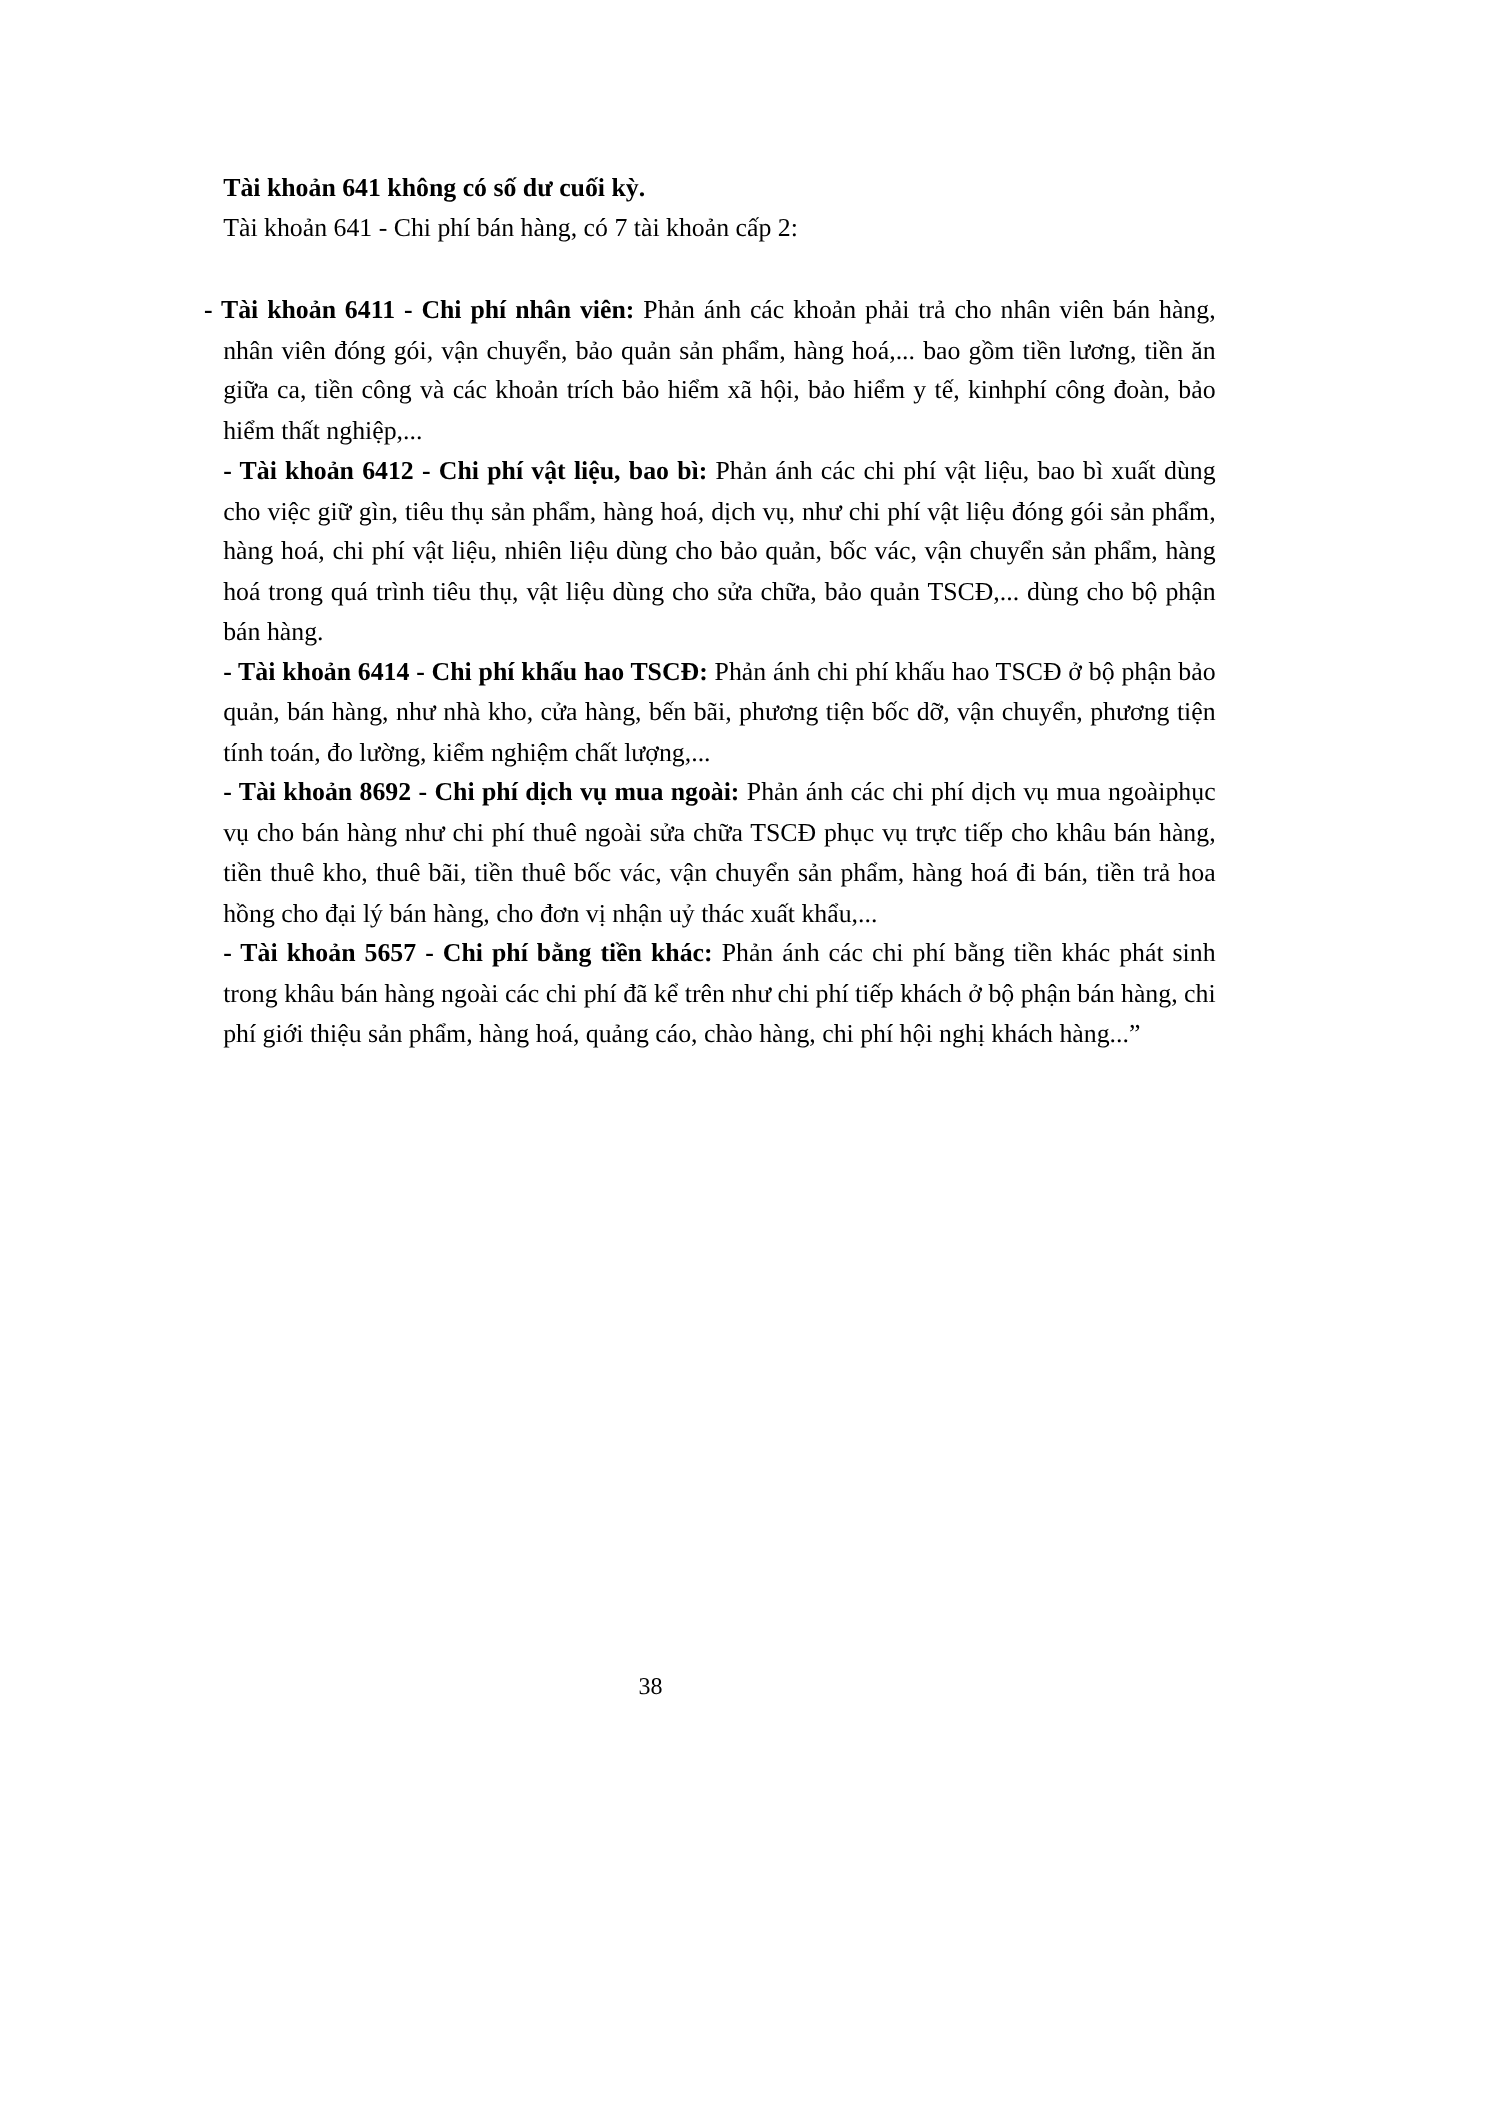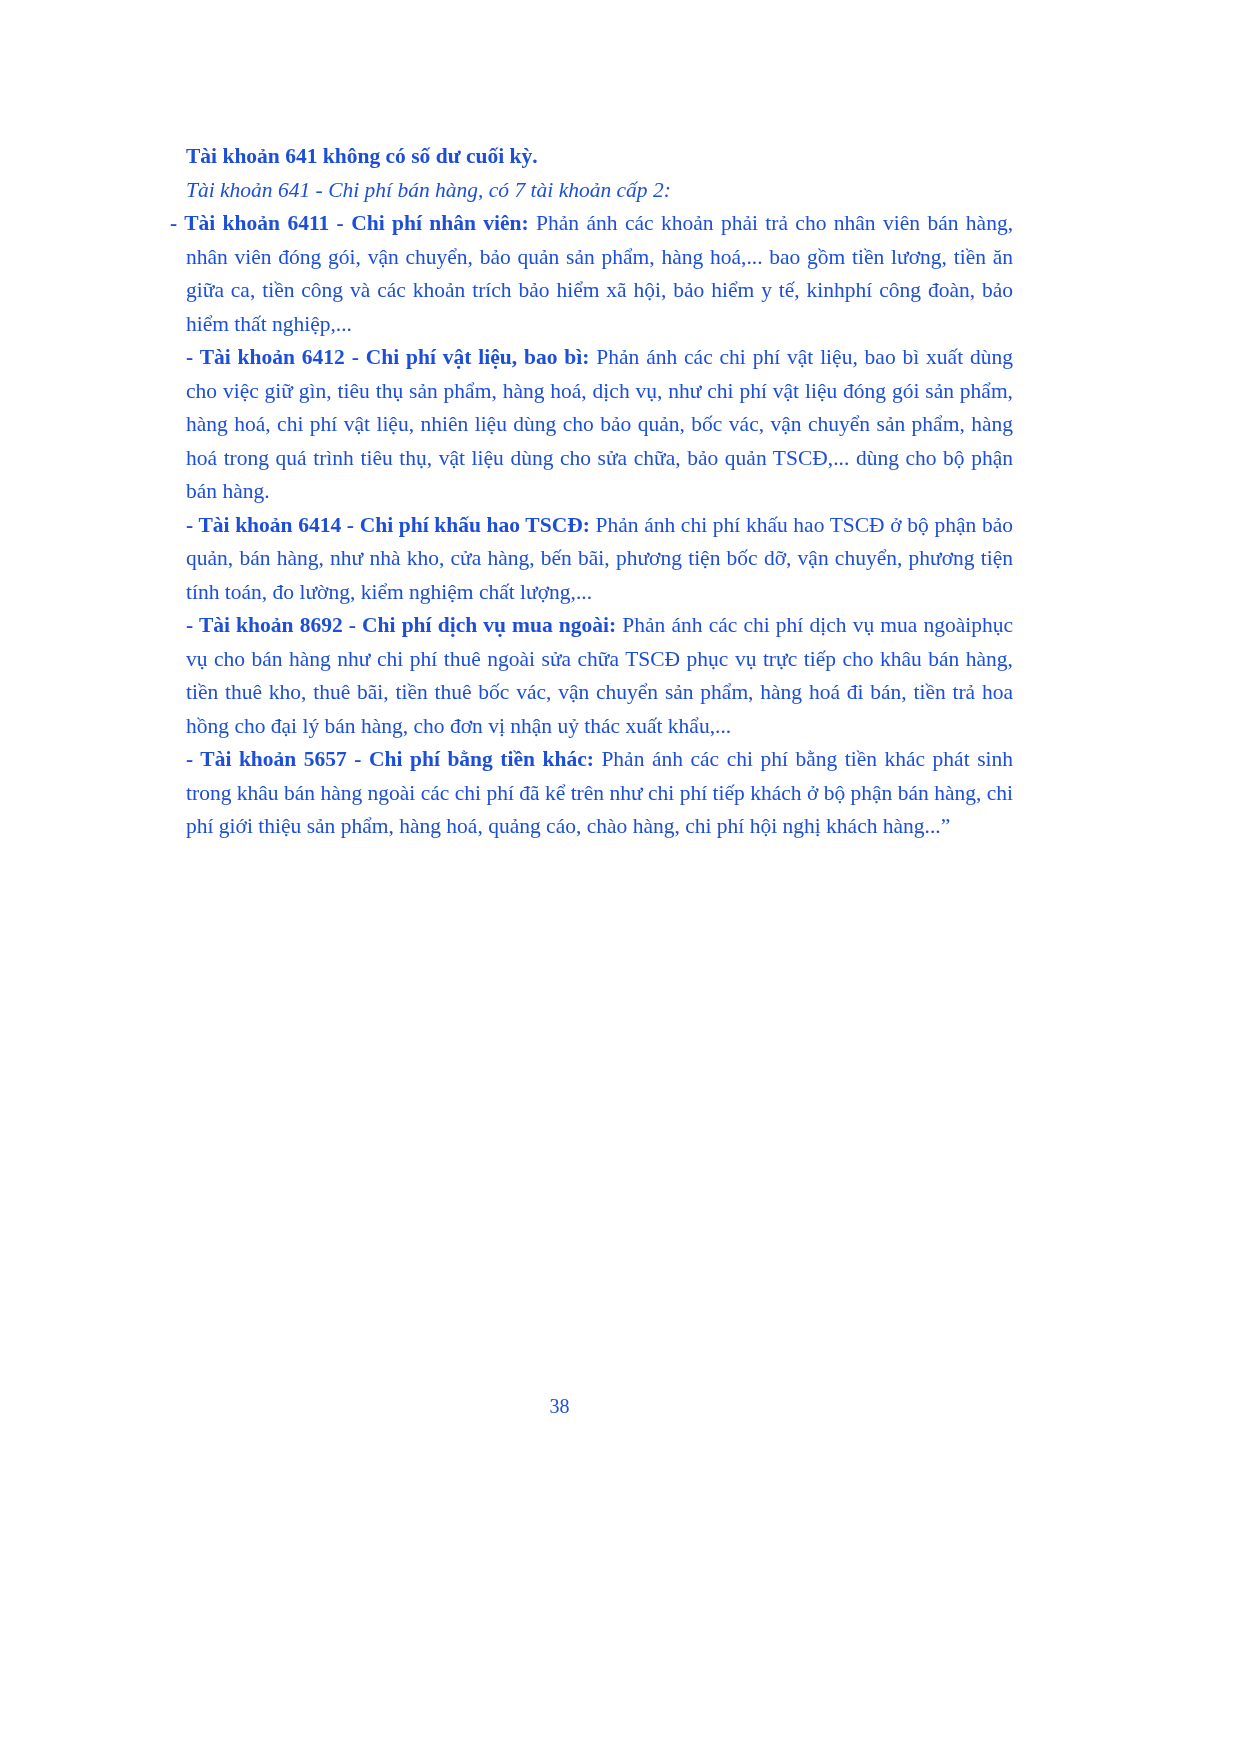--- a/index.html
+++ b/index.html
@@ -13,9 +13,8 @@
     height: 1754px;
     background: #ffffff;
     font-family: "Liberation Serif", "DejaVu Serif", serif;
-    color: #1d4ed8;
+    color: #000000;
     overflow: hidden;
-    padding-left: 35px;
   }
   .text-block {
     position: absolute;

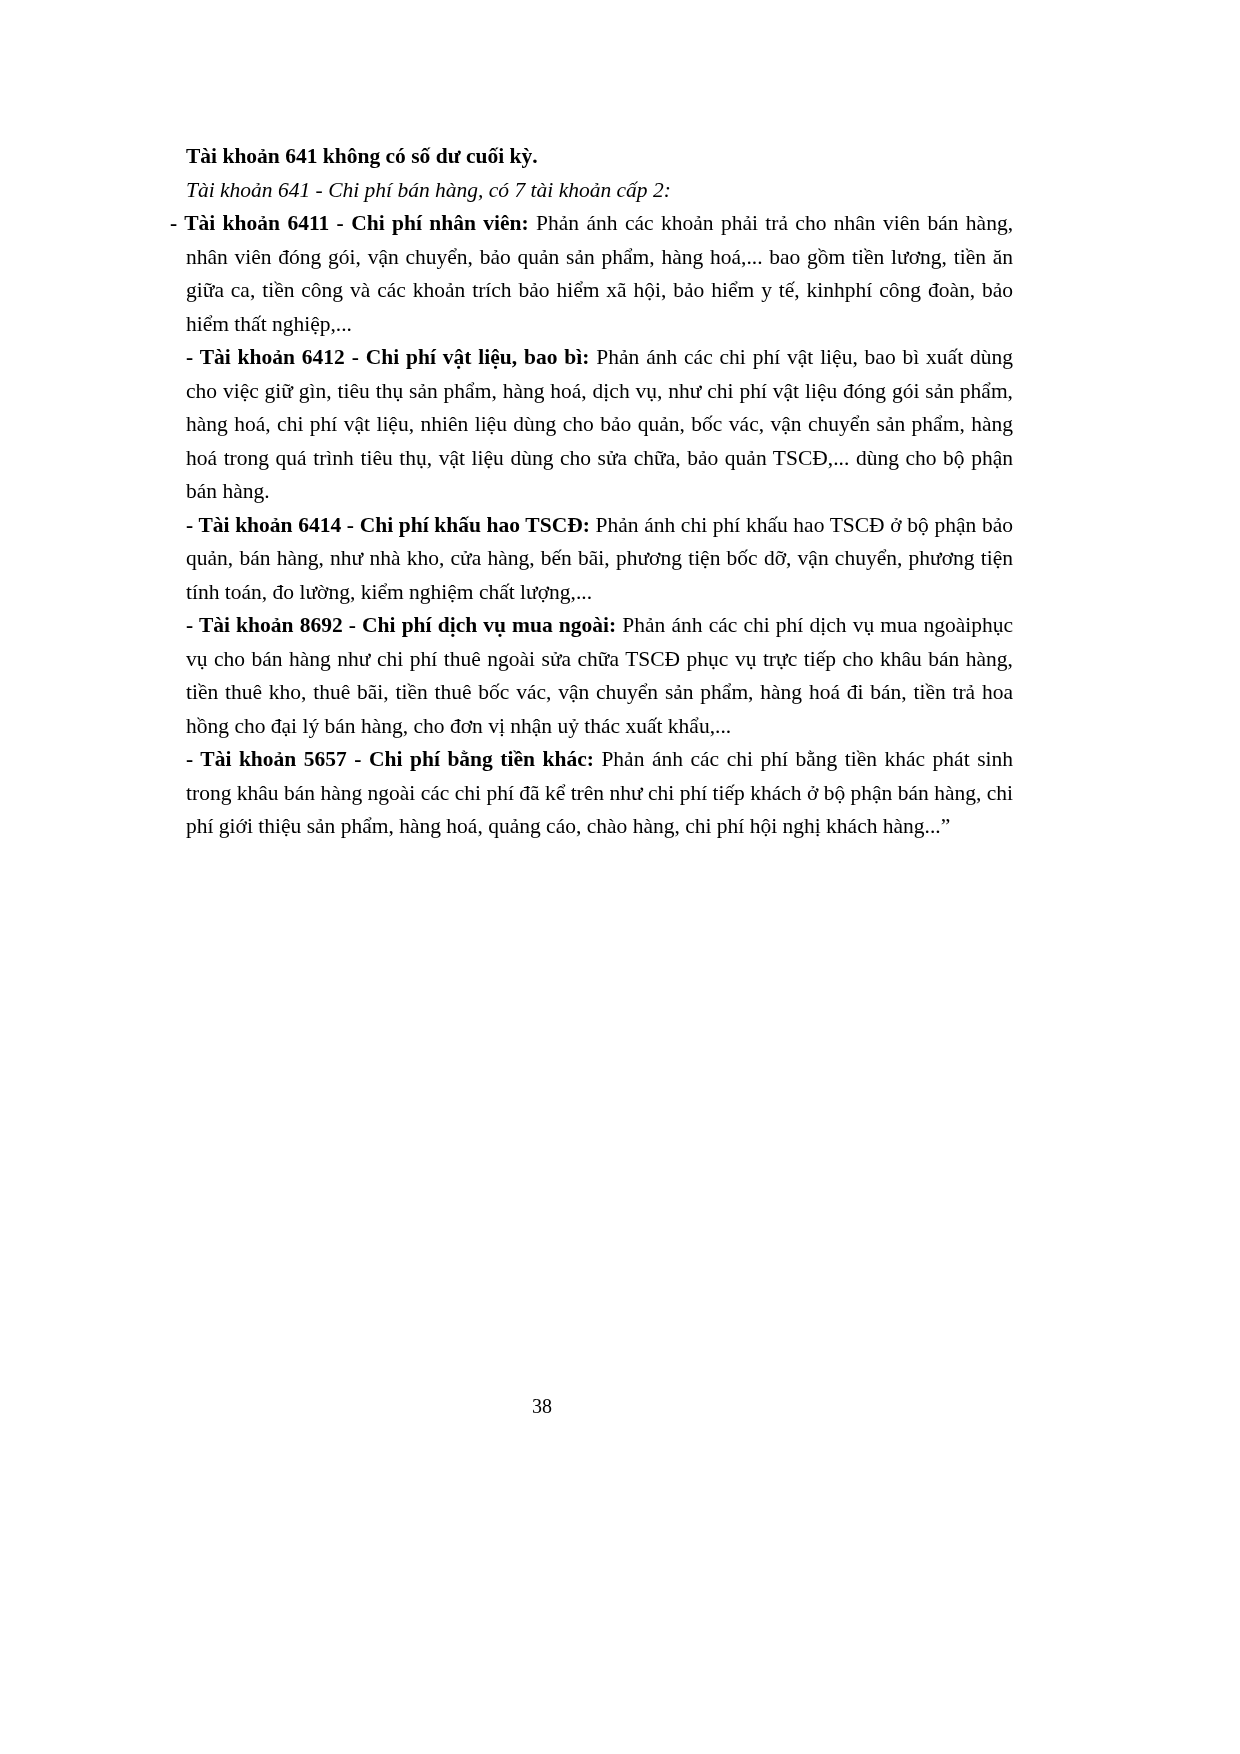--- a/index.html
+++ b/index.html
@@ -34,7 +34,6 @@
     text-align: left;
   }
   .heading-italic {
-    font-style: italic;
     text-align: left;
   }
   .para .lead {

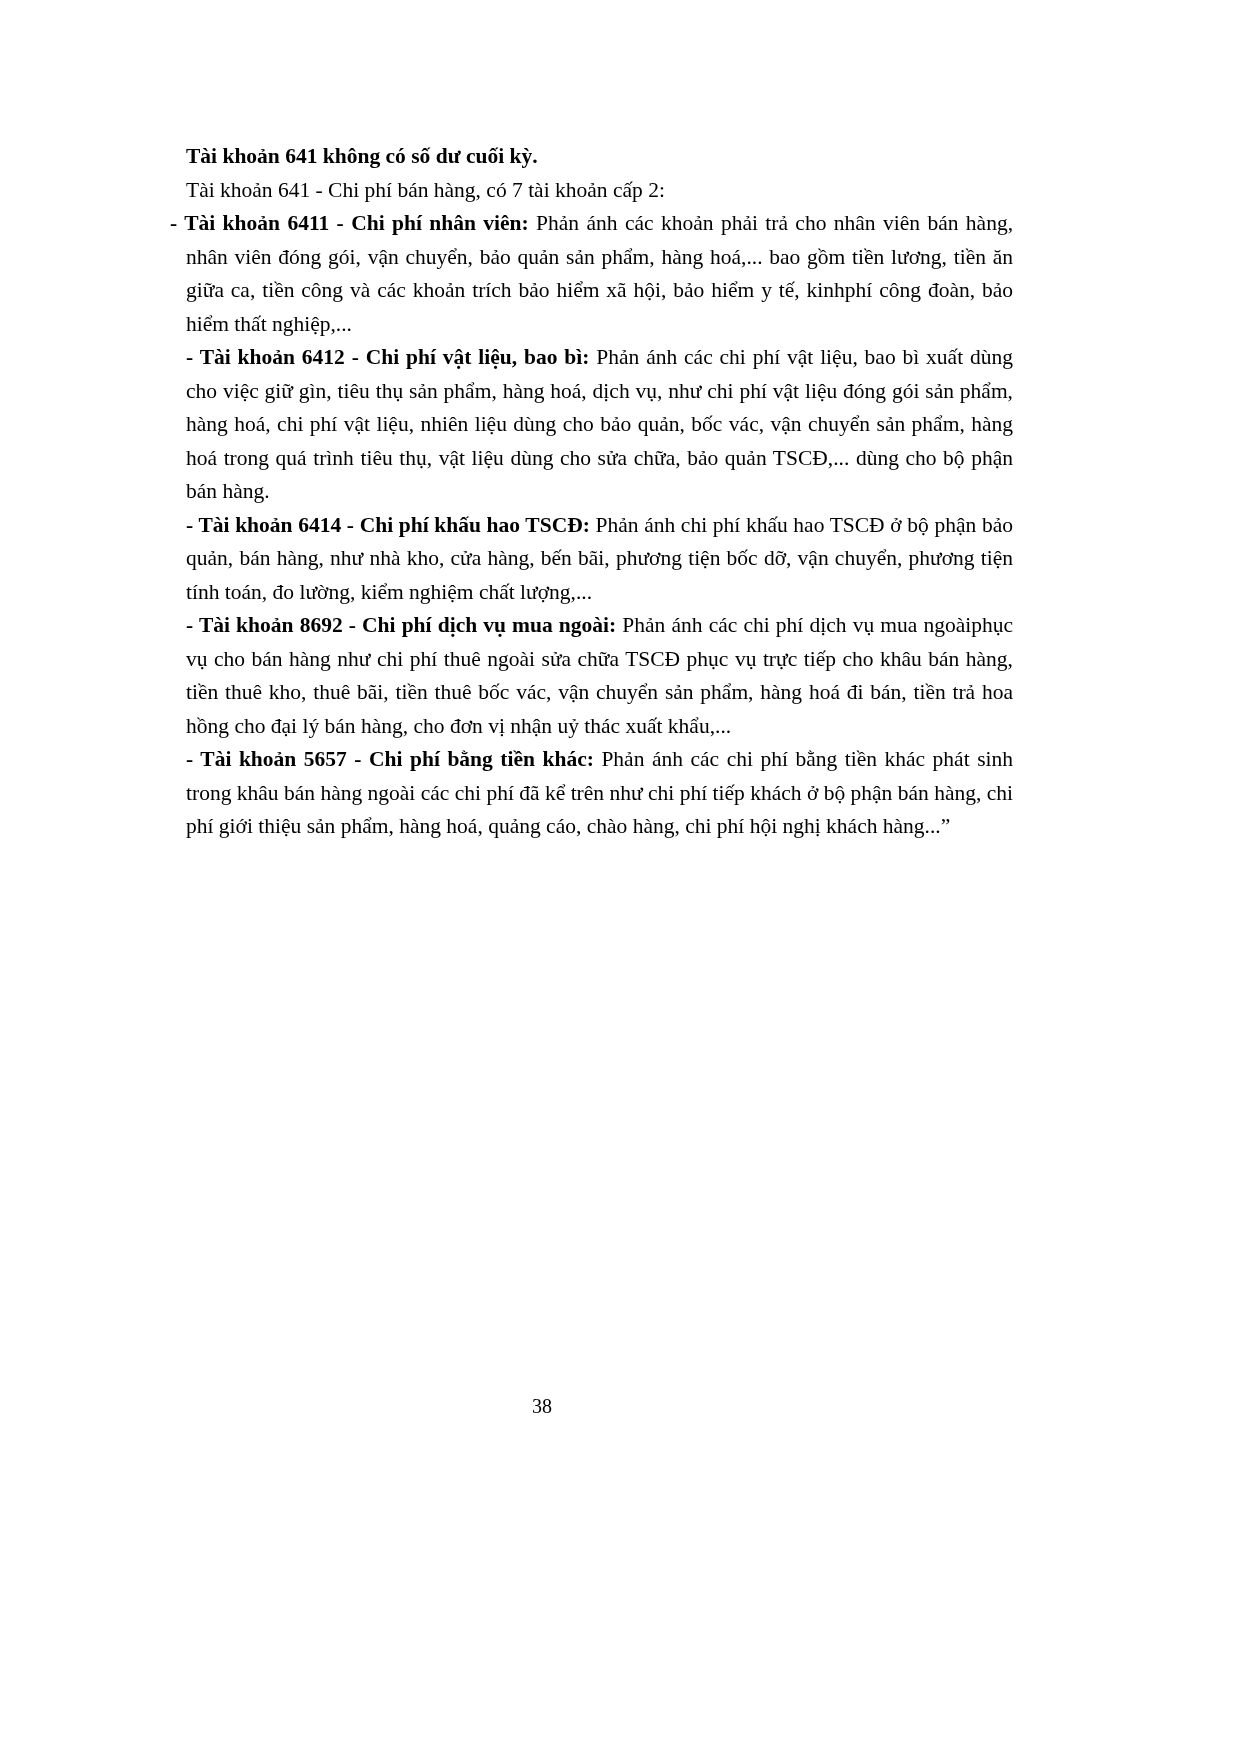--- a/index.html
+++ b/index.html
@@ -41,6 +41,7 @@
   }
   .para.outdent {
     text-indent: -16px;
+    margin-top: 35px;
   }
   .page-number {
     position: absolute;

